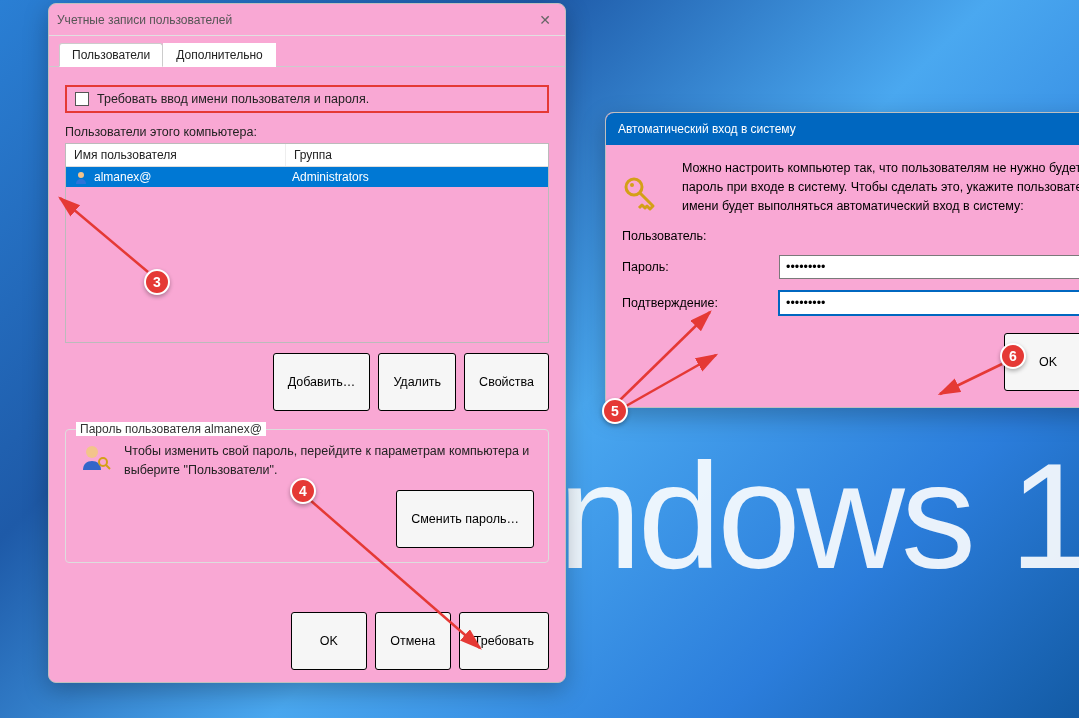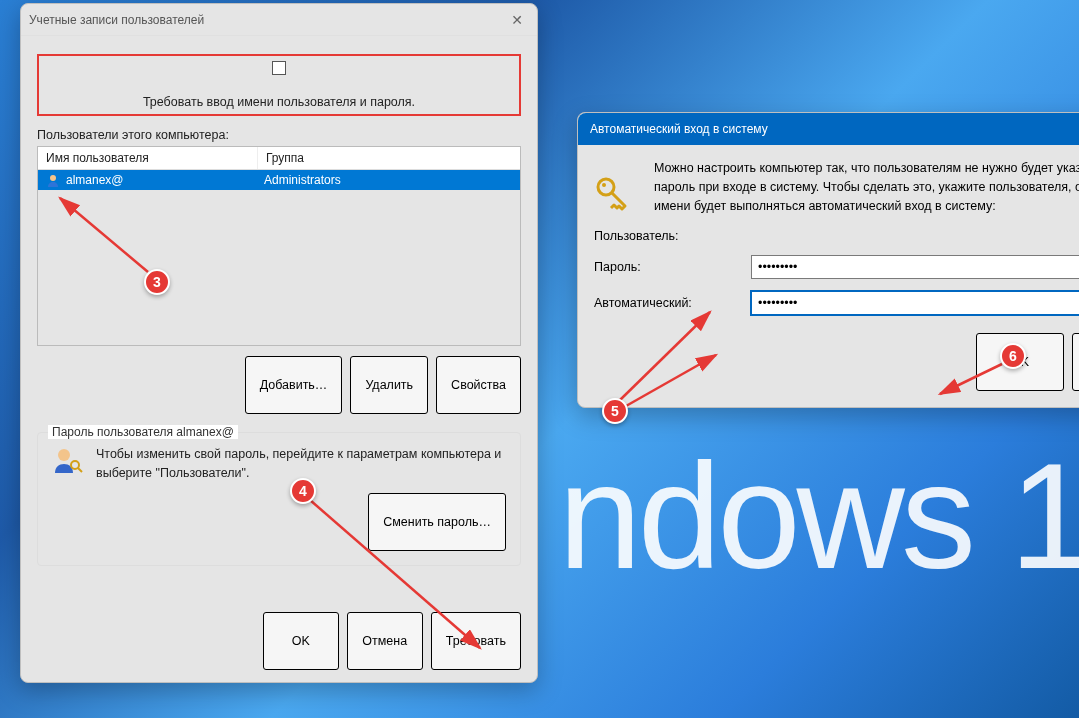--- a/index.html
+++ b/index.html
@@ -13,8 +13,9 @@
   }
   
   .win {
-    position: absolute; background: #e5e5e5; border: 1px solid #bfbfbf; border-radius: 8px;
+    position: absolute; background: #f9a8d4; border: 1px solid #bfbfbf; border-radius: 8px;
     box-shadow: 0 8px 24px rgba(0,0,0,0.25);
+    margin-left: 28px;
   }
   .titlebar {
     height: 32px; display: flex; align-items: center; padding: 0 8px;

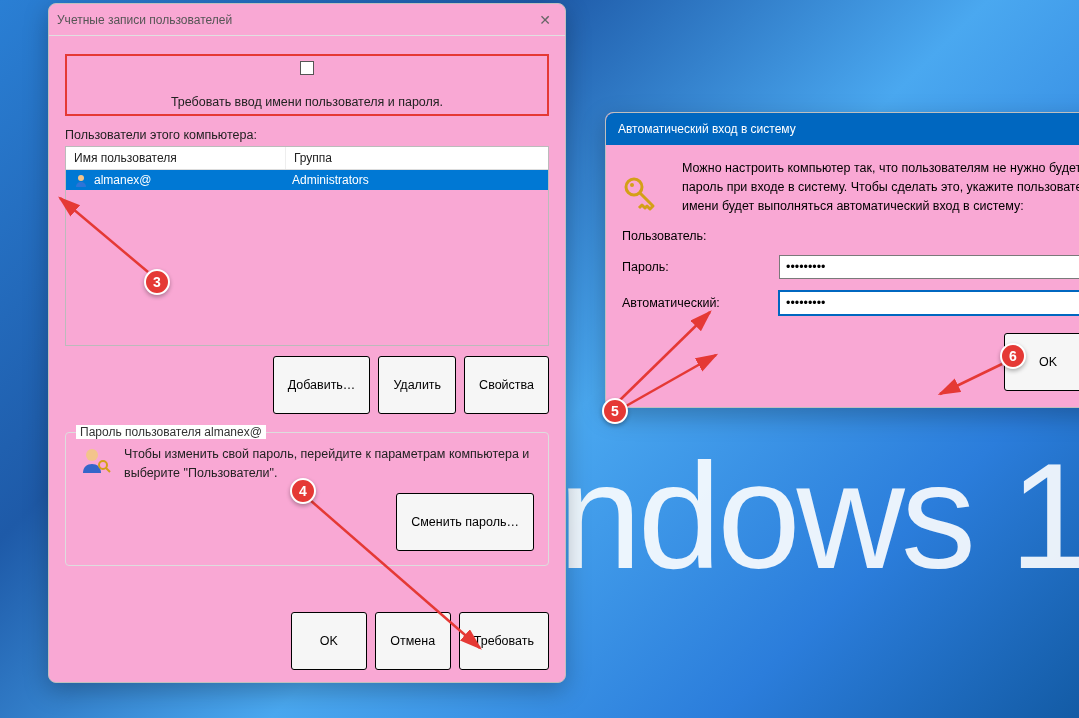--- a/index.html
+++ b/index.html
@@ -106,6 +106,10 @@
       <span>✕</span>
     </button>
   </div>
+  <div class="tabs">
+    <div class="tab active">Пользователи</div>
+    <div class="tab">Дополнительно</div>
+  </div>
   <div class="content">
 
     <div class="checkbox-row">

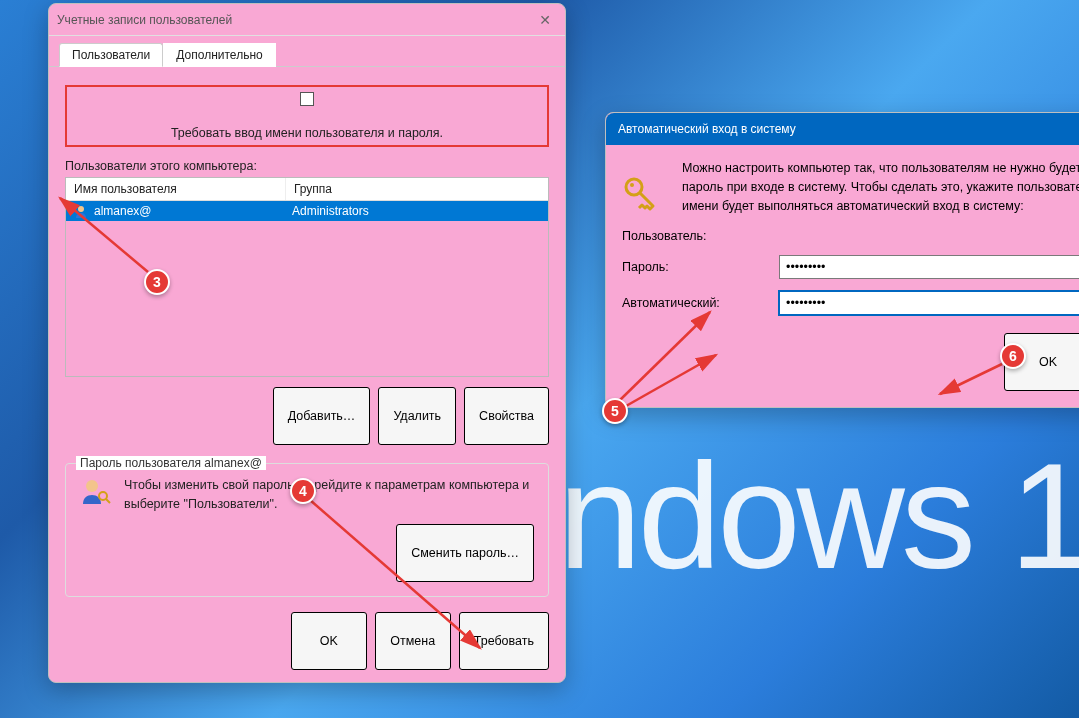--- a/index.html
+++ b/index.html
@@ -42,7 +42,7 @@
   .desc { line-height: 1.5; }
   .checkbox-row {
     border: 2px solid #e53935; padding: 5px 8px; margin: 6px 0 12px 0;
-    display:flex; align-items:center; gap:20px; cursor:pointer;flex-direction:column;
+    display:flex; align-items:center; gap:8px; cursor:pointer;
   }
   .checkbox { width:14px; height:14px; border:1px solid #555; background:#fff; }
   .section-label { margin-bottom:4px; }

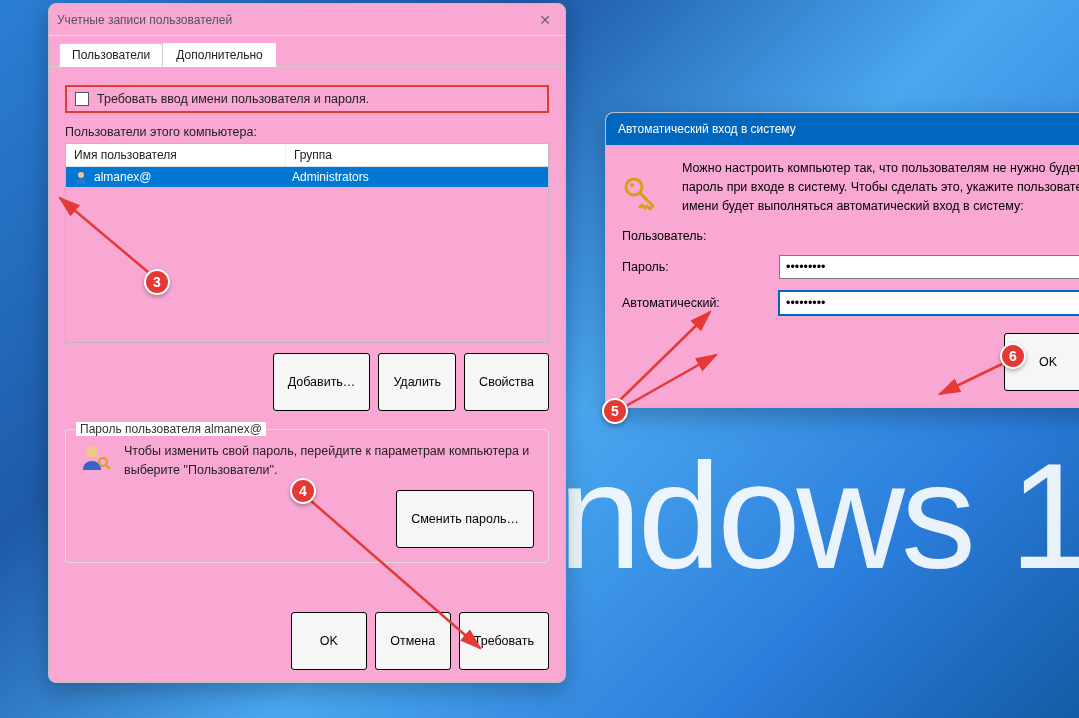--- a/index.html
+++ b/index.html
@@ -192,7 +192,7 @@
       <input class="form-input" value="•••••••••" style="">
     </div>
     <div class="form-row">
-      <span class="form-label">Автоматический:</span>
+      <span class="form-label">Подтверждение:</span>
       <input class="form-input focused" value="•••••••••" style="">
     </div>
 

